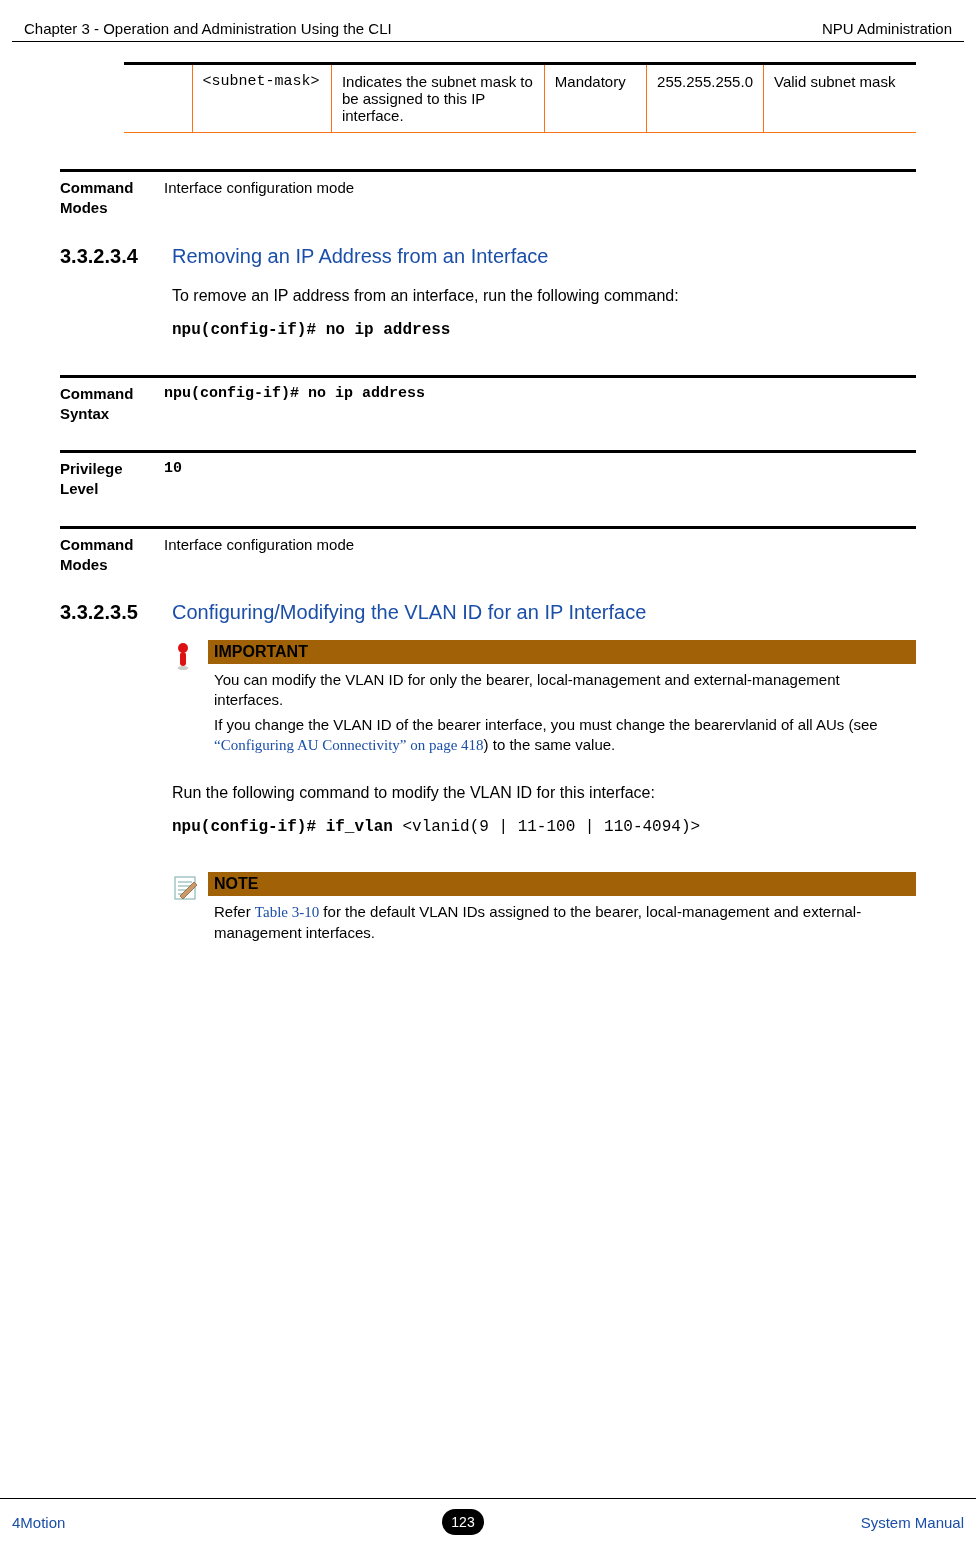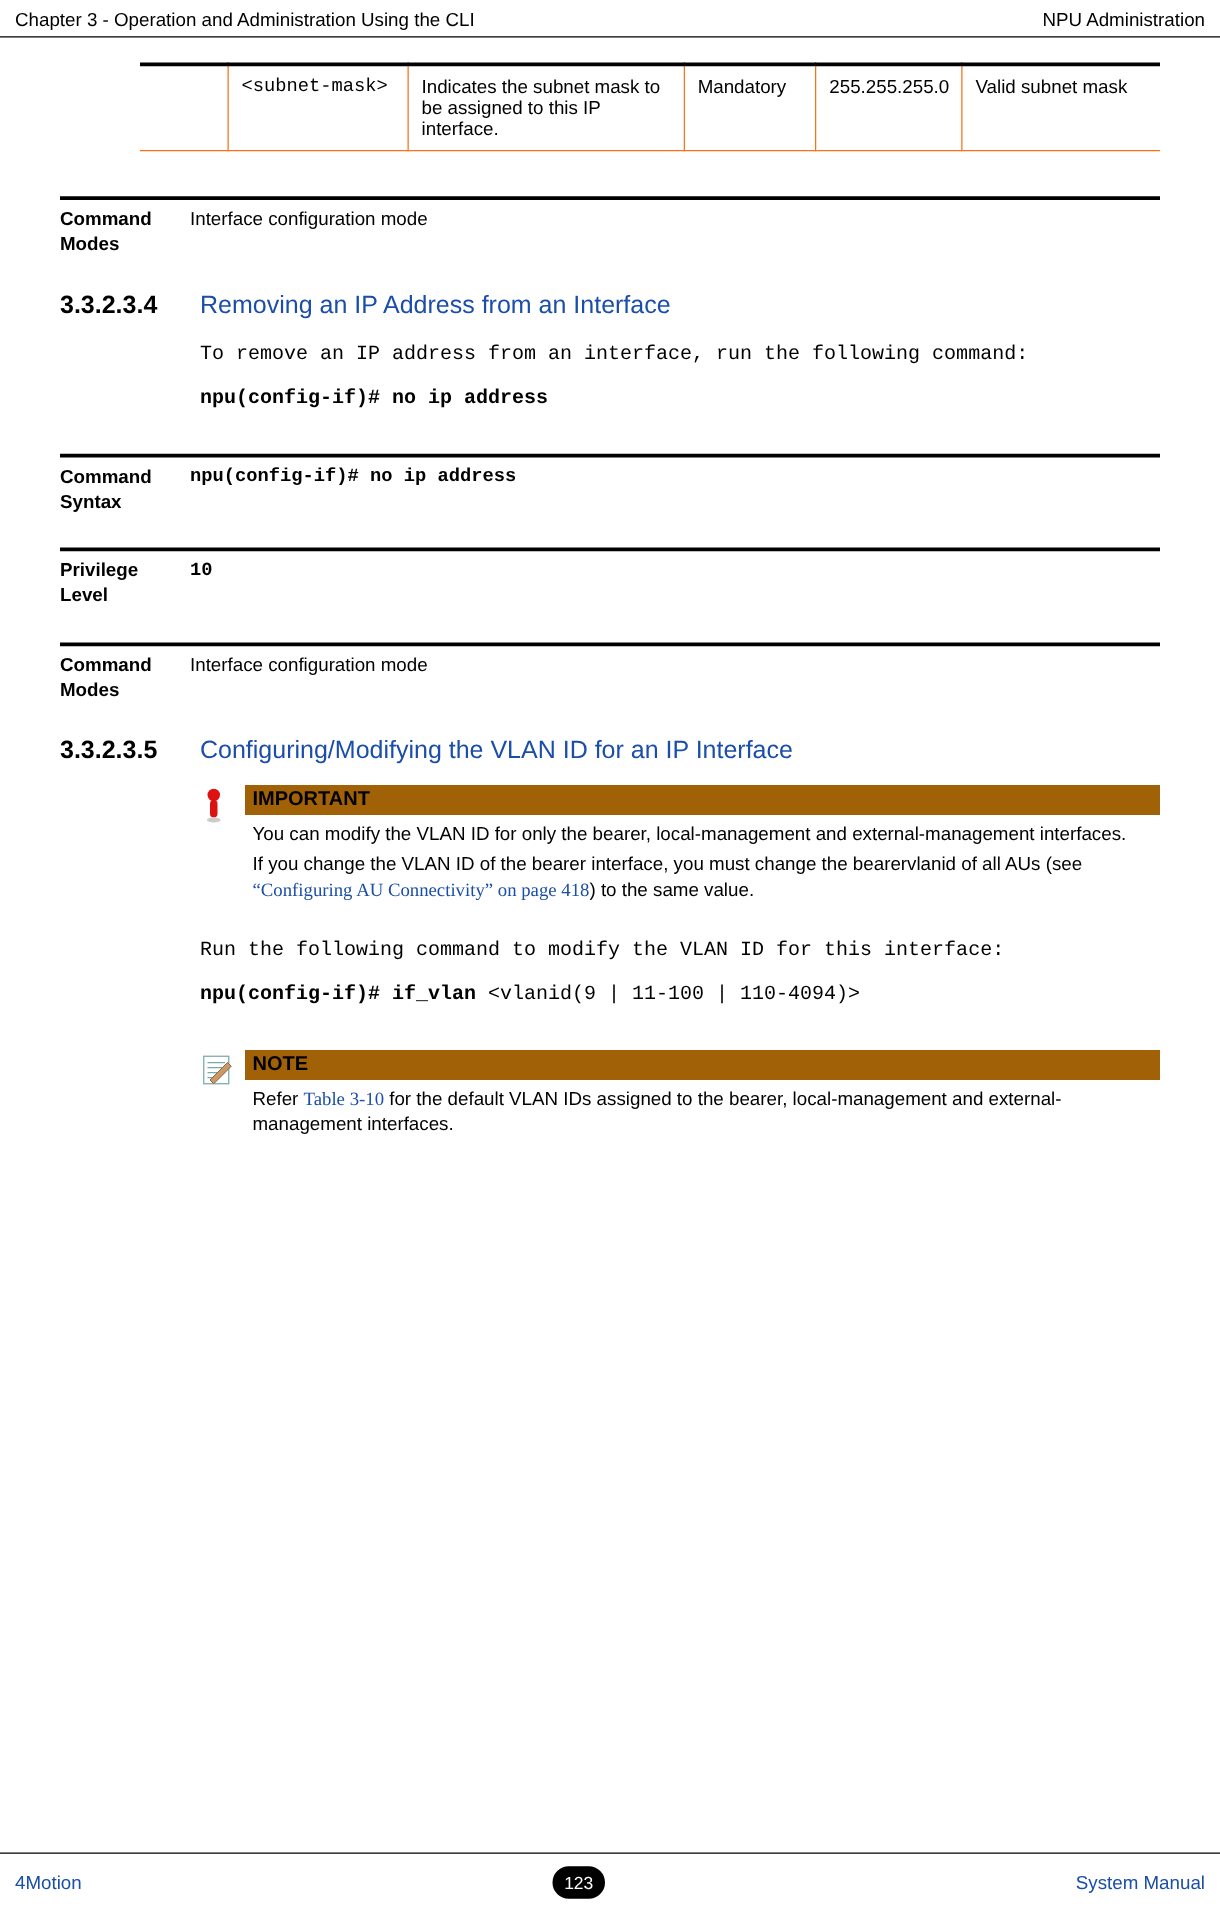--- a/index.html
+++ b/index.html
@@ -12,7 +12,7 @@
     position: relative;
   }
   .page {
-    padding: 0;
+    padding: 12px;
   }
   .header {
     display: flex;

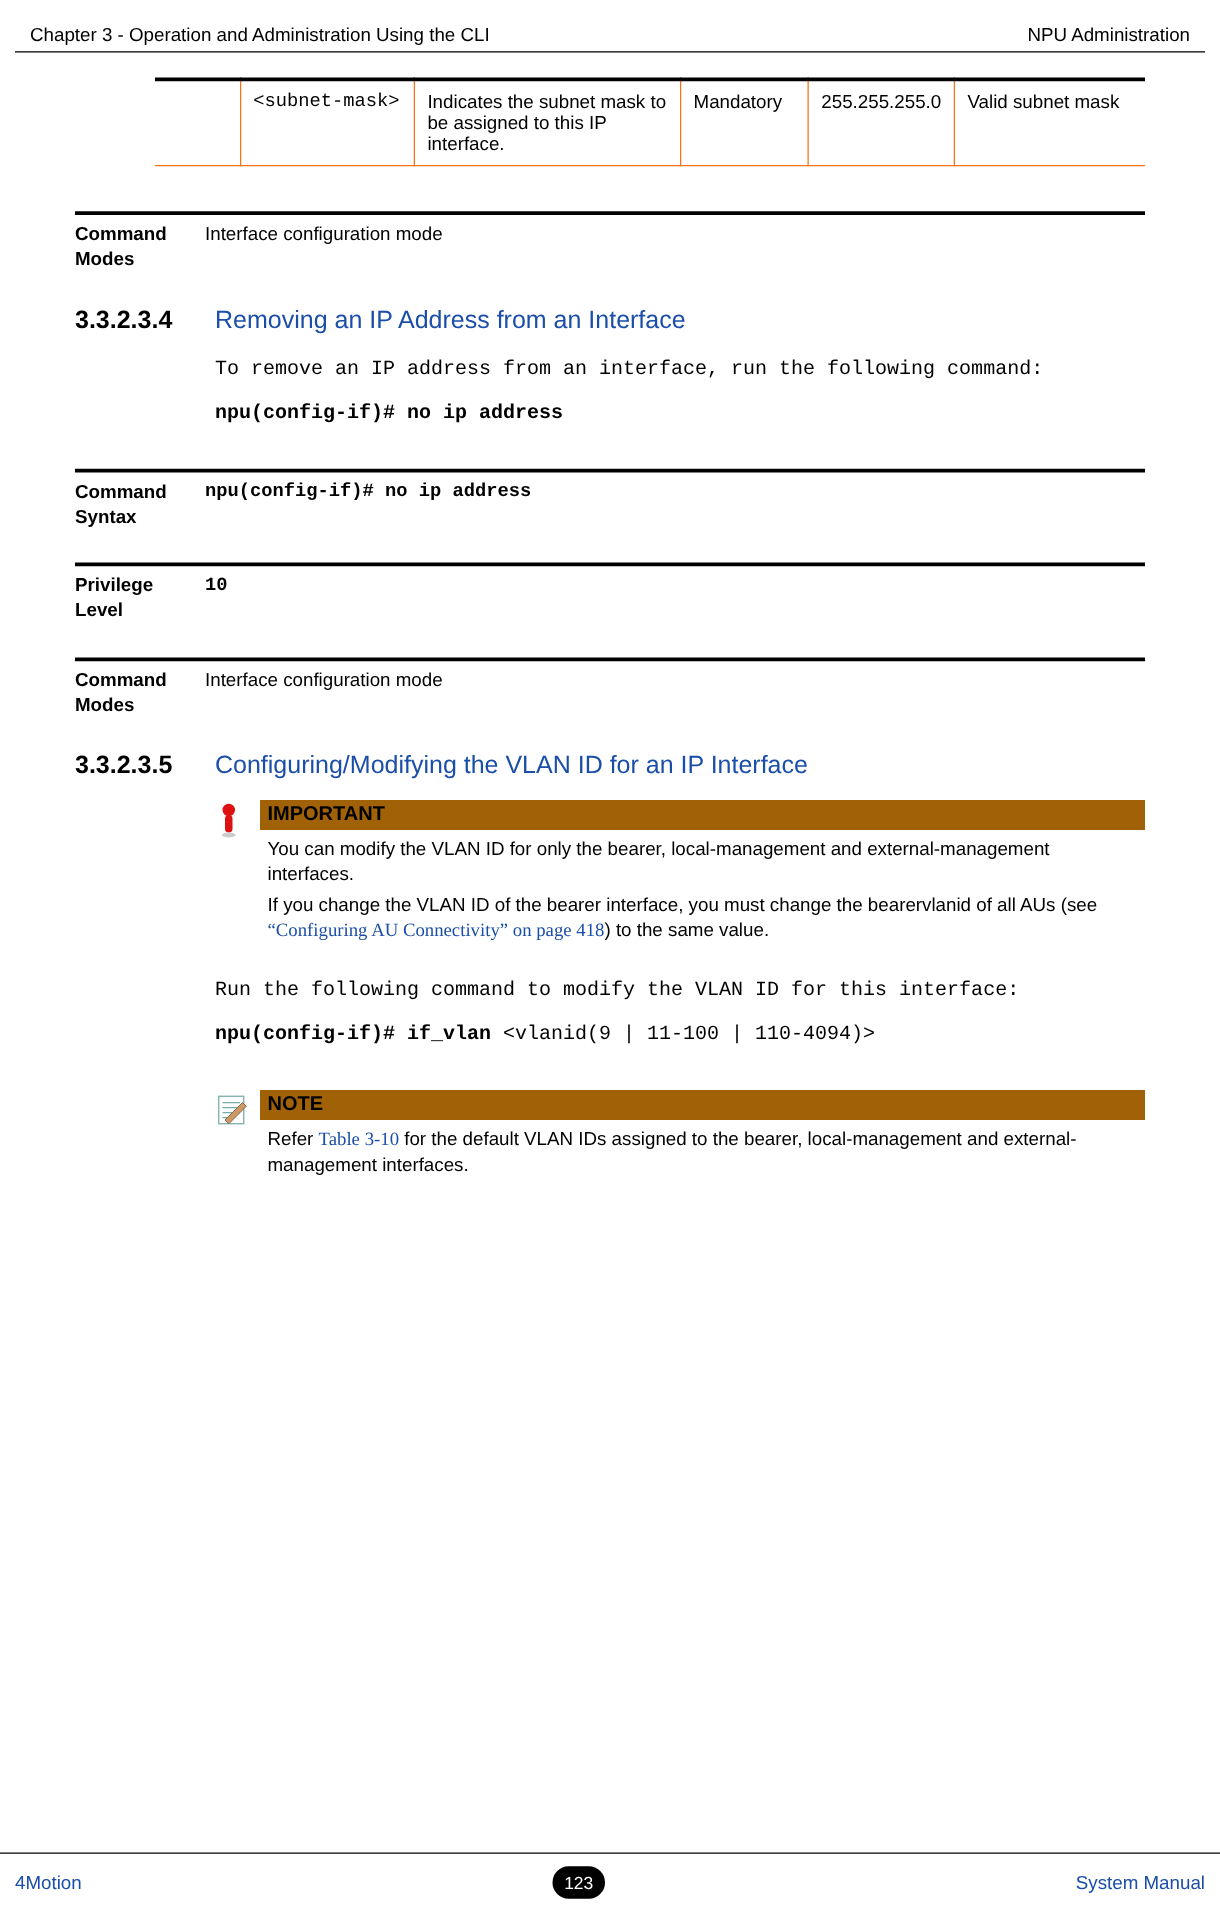--- a/index.html
+++ b/index.html
@@ -78,7 +78,7 @@
   }
   .body-text {
     margin-left: 112px;
-    font-family: Liberation Mono, monospace;
+    font-family: Liberation Sans, sans-serif;
     font-size: 16px;
     line-height: 1.45;
     margin-bottom: 14px;

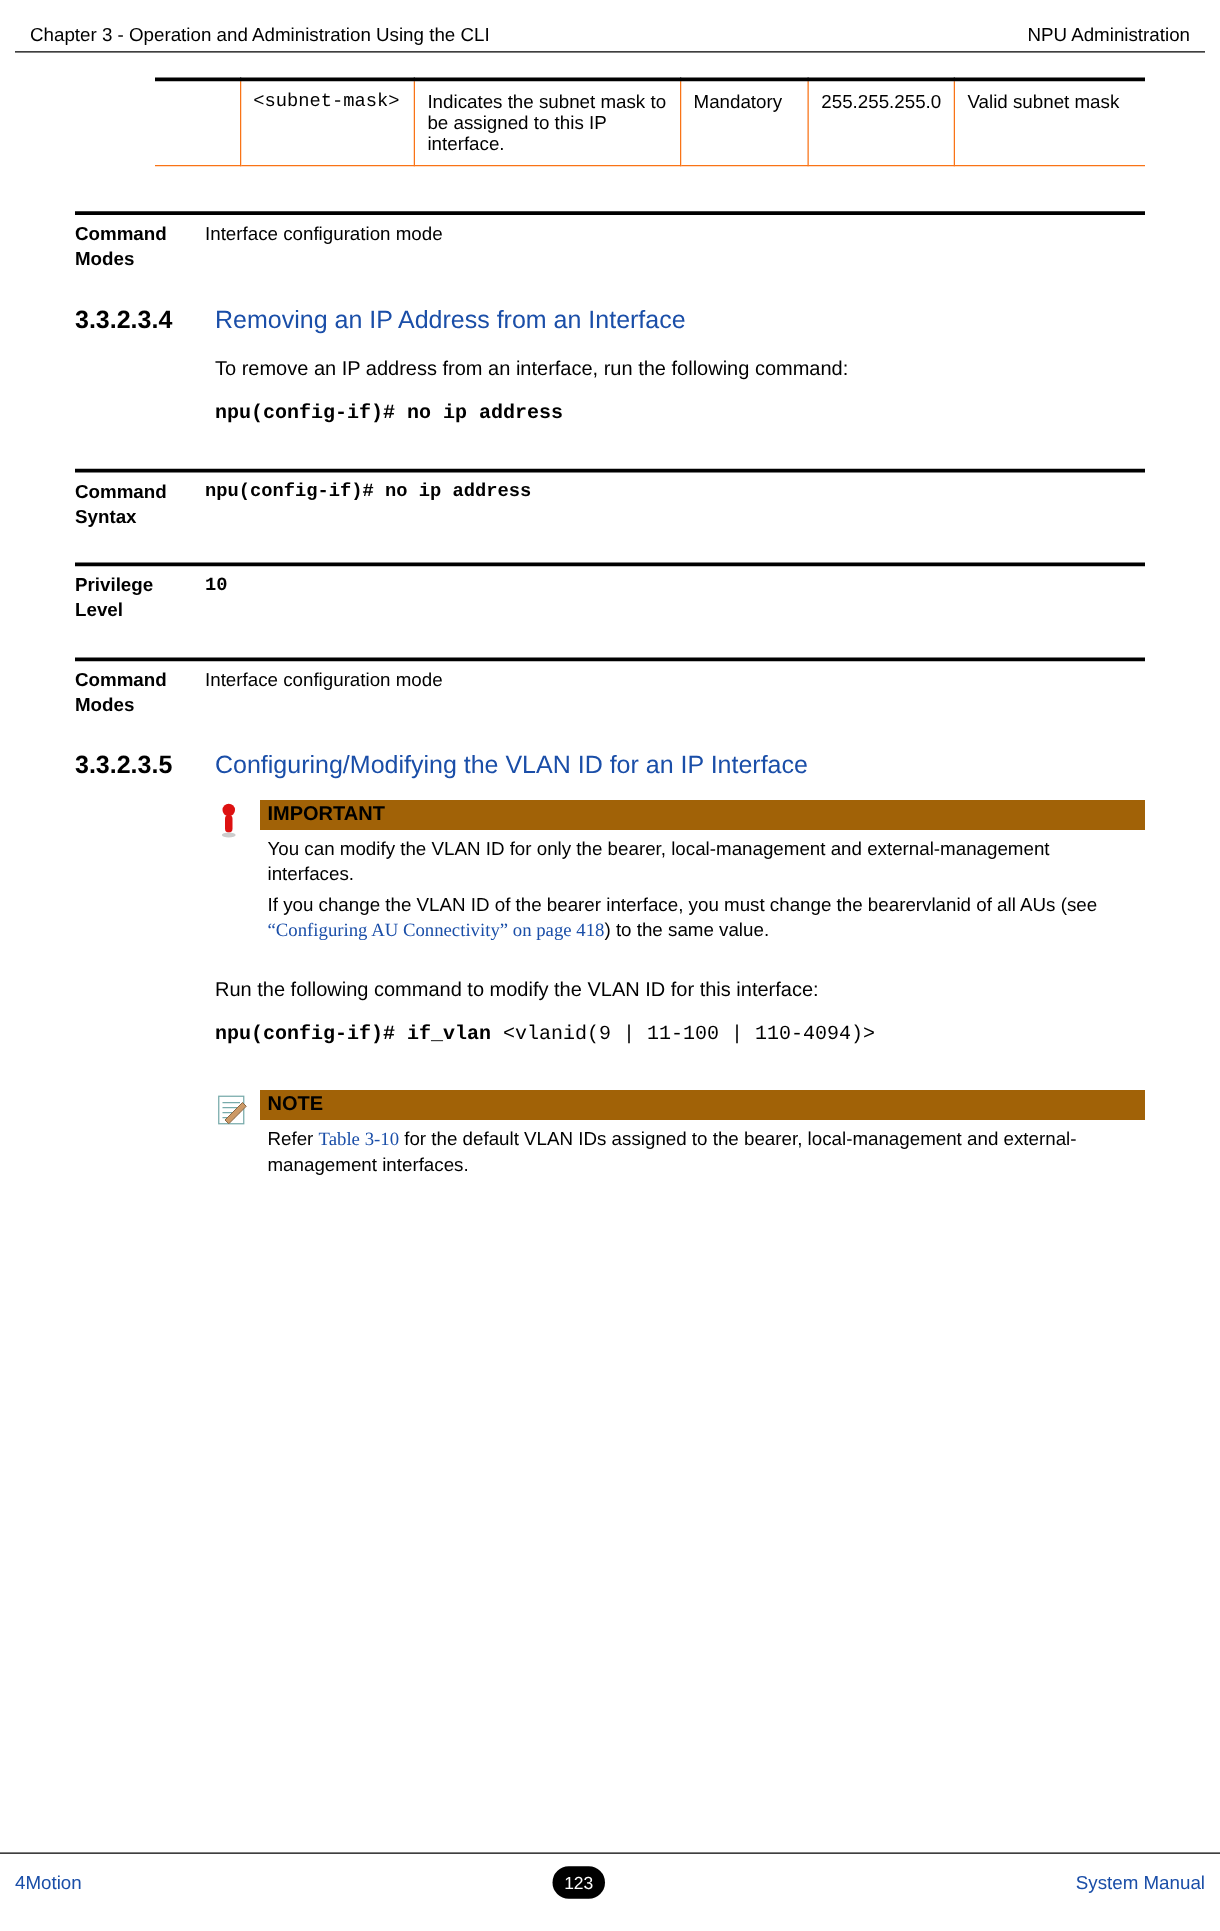--- a/index.html
+++ b/index.html
@@ -120,7 +120,7 @@
   .callout-text .link { color: #1a4ea8; font-family: Georgia, serif; }
   .footer {
     position: absolute;
-    bottom: 16px;
+    bottom: 0;
     left: 0;
     right: 0;
     border-top: 1px solid #000;

